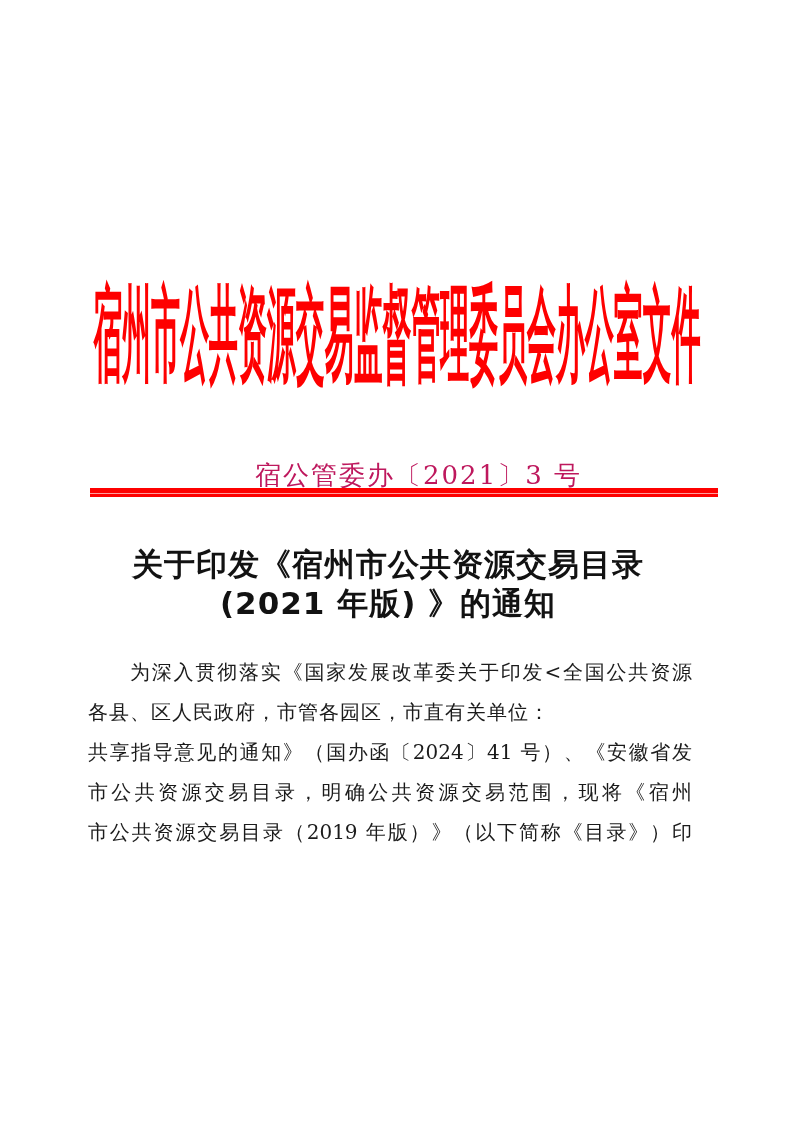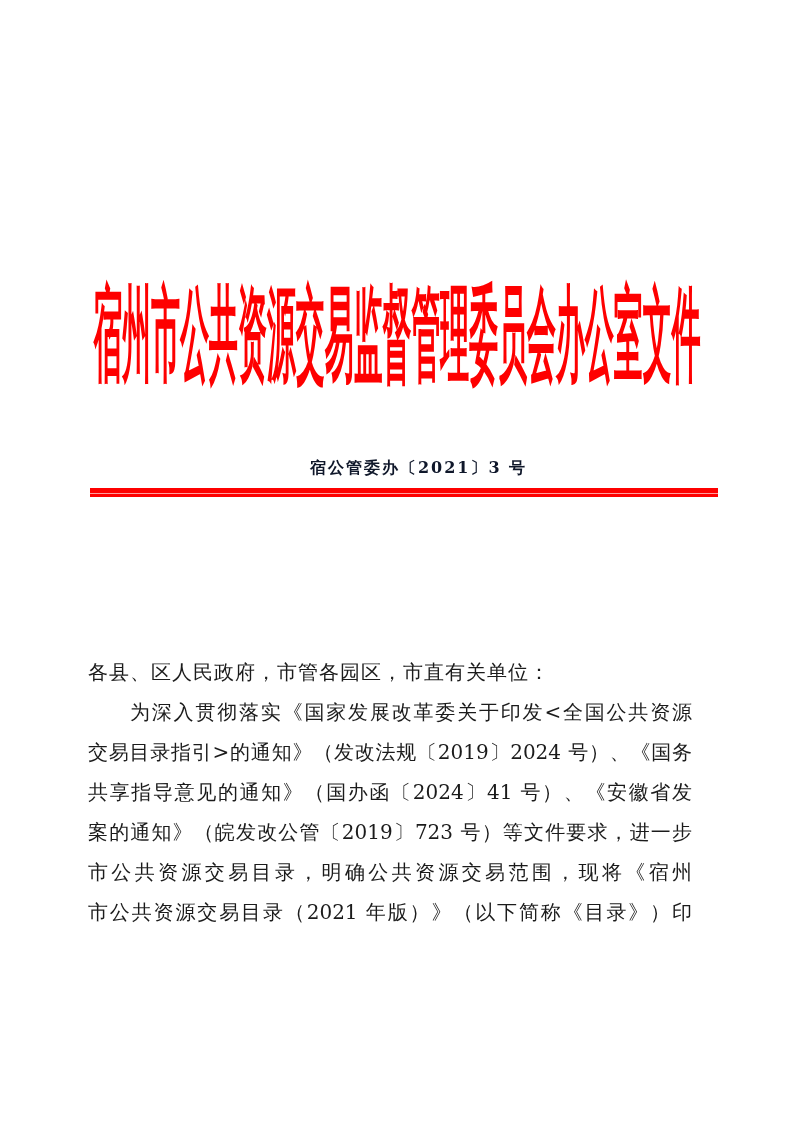--- a/index.html
+++ b/index.html
@@ -48,10 +48,9 @@
     padding-left: 44px;
     text-align: center;
     font-family: "DejaVu Serif", serif;
-    font-size: 16px;
+    font-size: 26px;
     letter-spacing: 2px;
-    color: #0f172a;
-    font-weight: bold;
+    color: #be185d;
   }
   
   .red-rule {

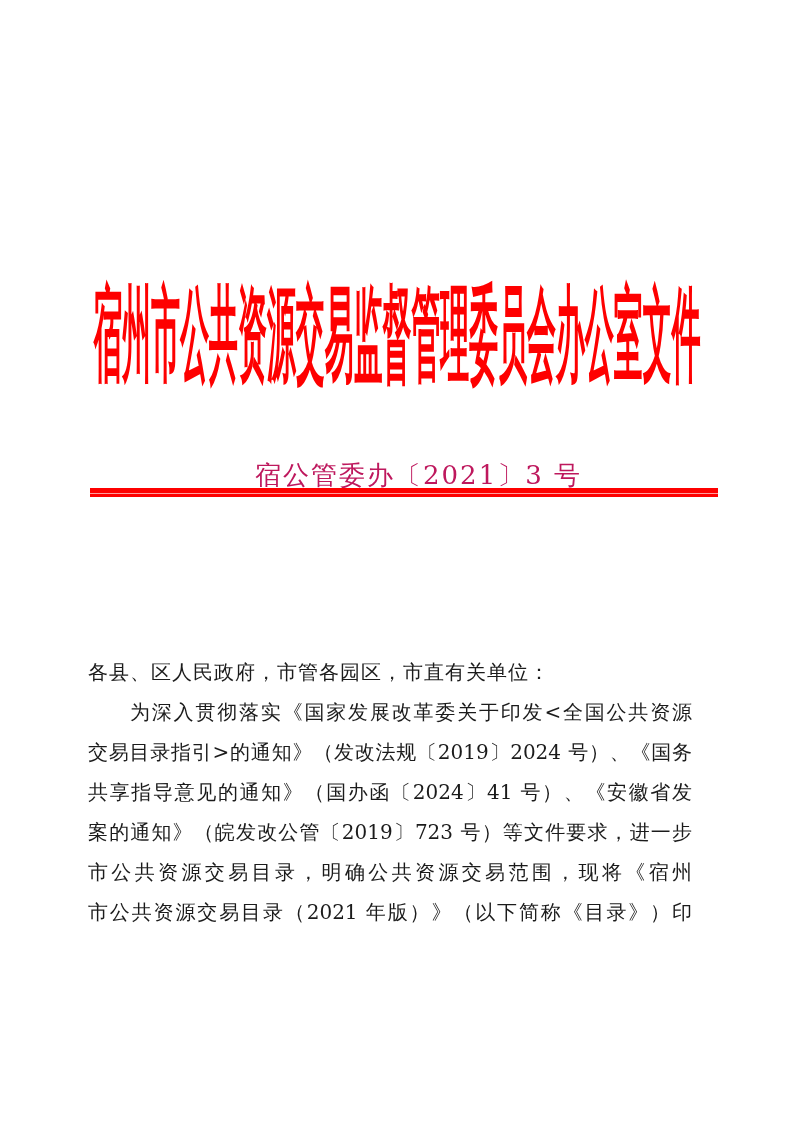--- a/index.html
+++ b/index.html
@@ -118,6 +118,7 @@
   <div class="red-rule"></div>
 
   <div class="doc-title">
+    <div>关于印发《宿州市公共资源交易目录</div>
   </div>
 
   <div class="body-block">

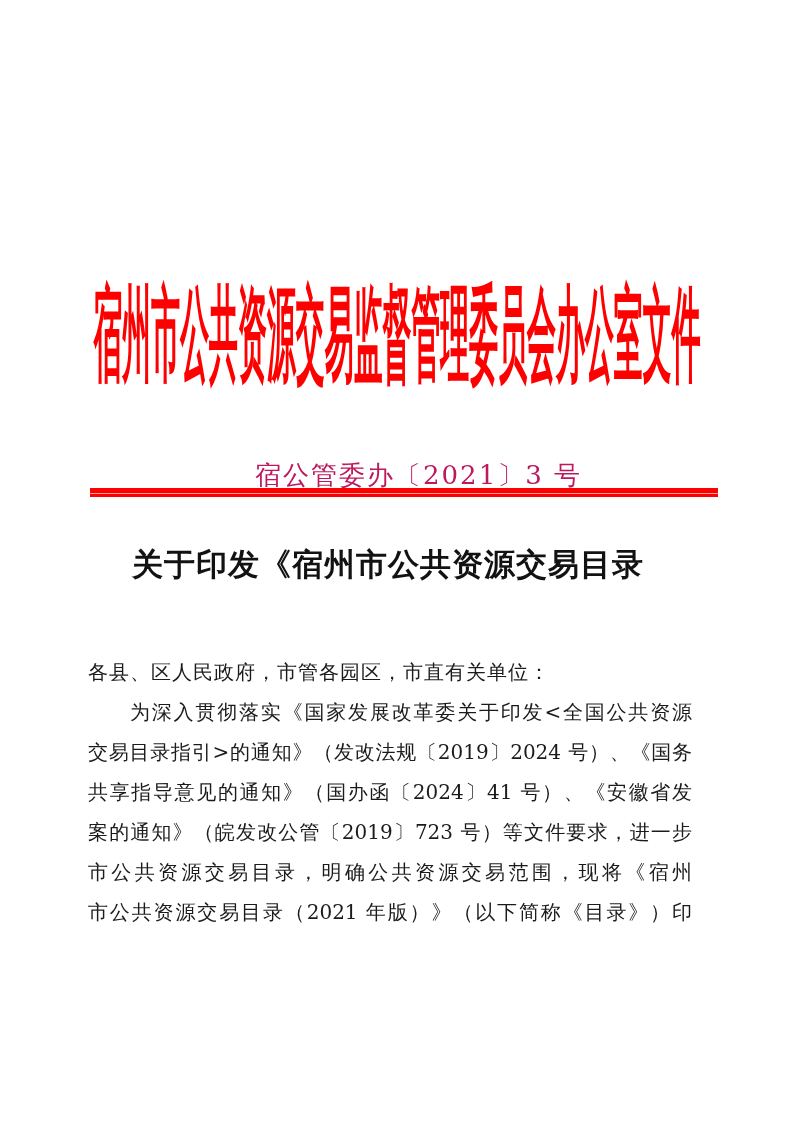--- a/index.html
+++ b/index.html
@@ -119,6 +119,7 @@
 
   <div class="doc-title">
     <div>关于印发《宿州市公共资源交易目录</div>
+    <div>(2021 年版) 》的通知</div>
   </div>
 
   <div class="body-block">

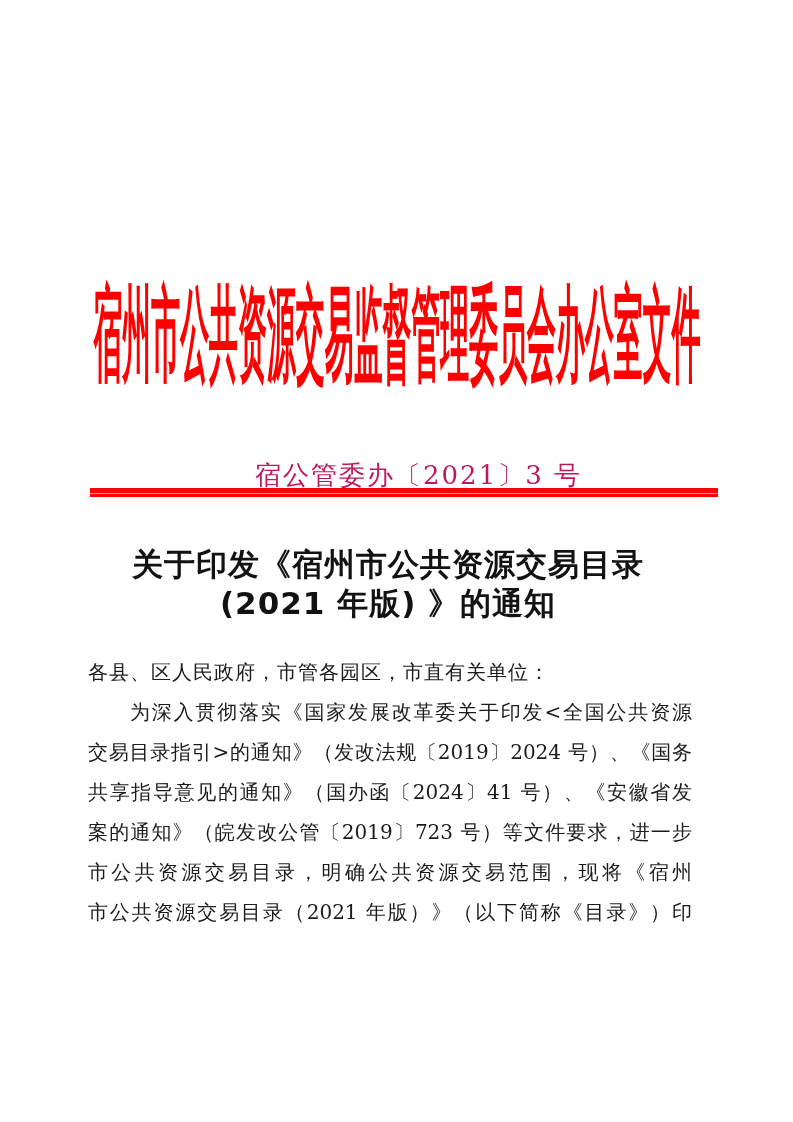--- a/index.html
+++ b/index.html
@@ -123,8 +123,8 @@
   </div>
 
   <div class="body-block">
+    <div class="line indent">为深入贯彻落实《国家发展改革委关于印发&lt;全国公共资源</div>
     <div class="line salutation">各县、区人民政府，市管各园区，市直有关单位：</div>
-    <div class="line indent">为深入贯彻落实《国家发展改革委关于印发&lt;全国公共资源</div>
     <div class="line">交易目录指引&gt;的通知》（发改法规〔2019〕2024 号）、《国务</div>
     <div class="line">共享指导意见的通知》（国办函〔2024〕41 号）、《安徽省发</div>
     <div class="line">案的通知》（皖发改公管〔2019〕723 号）等文件要求，进一步</div>

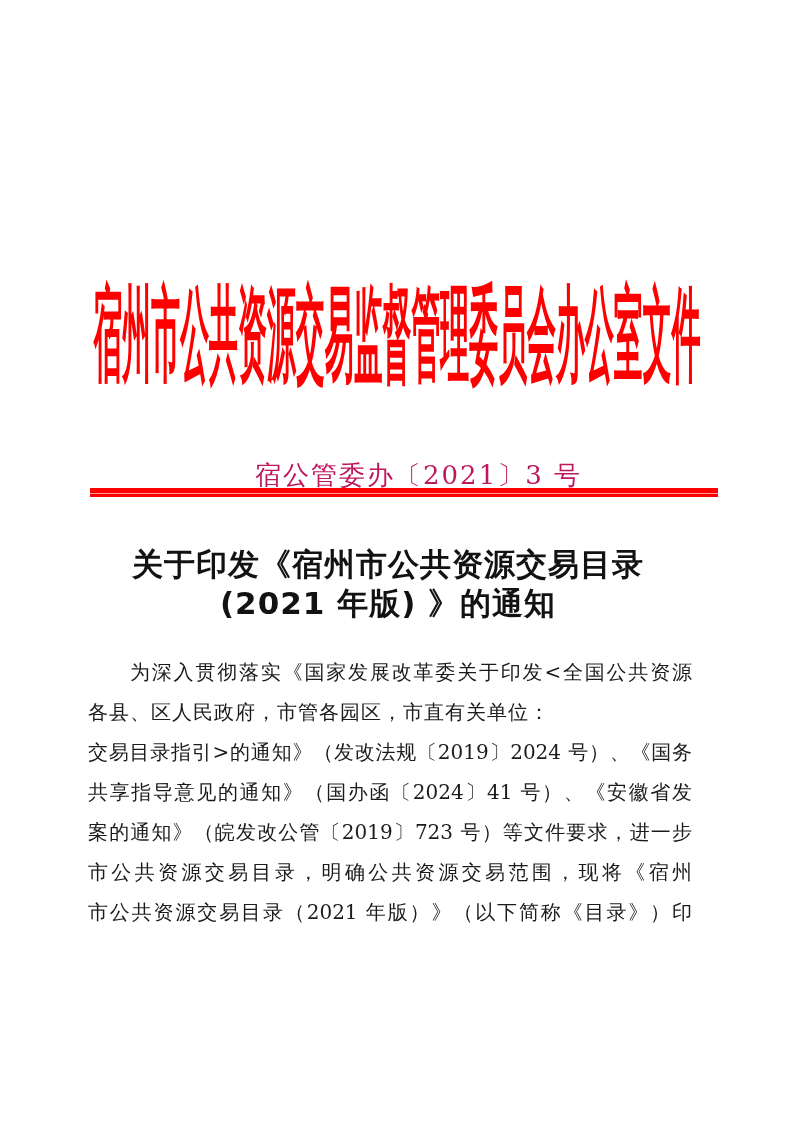--- a/index.html
+++ b/index.html
@@ -125,7 +125,6 @@
   <div class="body-block">
     <div class="line indent">为深入贯彻落实《国家发展改革委关于印发&lt;全国公共资源</div>
     <div class="line salutation">各县、区人民政府，市管各园区，市直有关单位：</div>
-    <div class="line">交易目录指引&gt;的通知》（发改法规〔2019〕2024 号）、《国务</div>
     <div class="line">共享指导意见的通知》（国办函〔2024〕41 号）、《安徽省发</div>
     <div class="line">案的通知》（皖发改公管〔2019〕723 号）等文件要求，进一步</div>
     <div class="line">市公共资源交易目录，明确公共资源交易范围，现将《宿州</div>

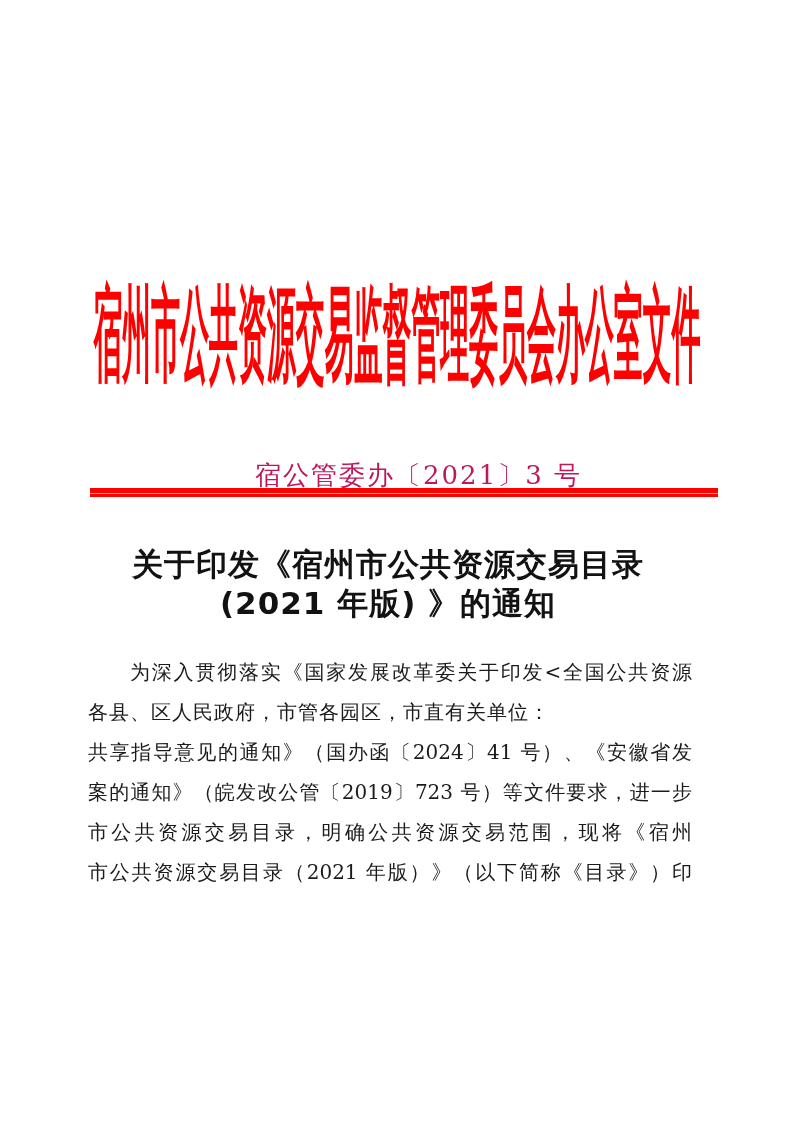--- a/index.html
+++ b/index.html
@@ -126,7 +126,6 @@
     <div class="line indent">为深入贯彻落实《国家发展改革委关于印发&lt;全国公共资源</div>
     <div class="line salutation">各县、区人民政府，市管各园区，市直有关单位：</div>
     <div class="line">共享指导意见的通知》（国办函〔2024〕41 号）、《安徽省发</div>
-    <div class="line">案的通知》（皖发改公管〔2019〕723 号）等文件要求，进一步</div>
     <div class="line">市公共资源交易目录，明确公共资源交易范围，现将《宿州</div>
     <div class="line">市公共资源交易目录（2021 年版）》（以下简称《目录》）印</div>
   </div>

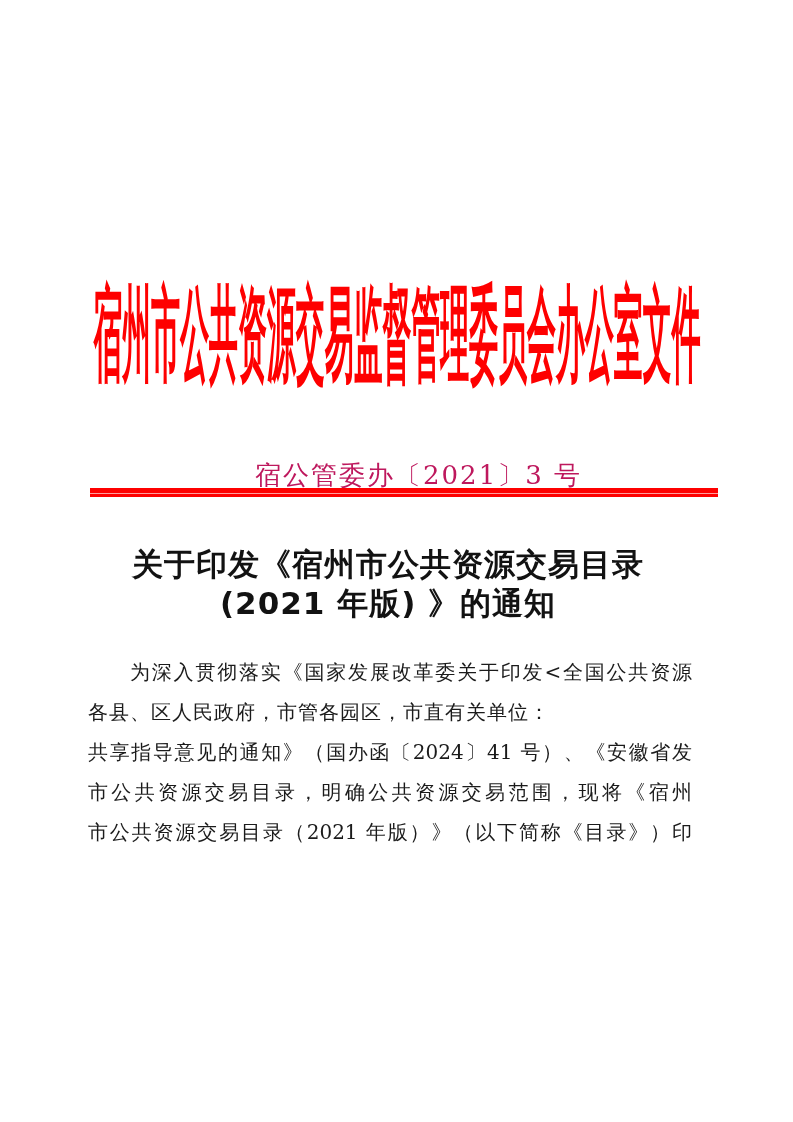--- a/index.html
+++ b/index.html
@@ -127,7 +127,7 @@
     <div class="line salutation">各县、区人民政府，市管各园区，市直有关单位：</div>
     <div class="line">共享指导意见的通知》（国办函〔2024〕41 号）、《安徽省发</div>
     <div class="line">市公共资源交易目录，明确公共资源交易范围，现将《宿州</div>
-    <div class="line">市公共资源交易目录（2021 年版）》（以下简称《目录》）印</div>
+    <div class="line">市公共资源交易目录（2019 年版）》（以下简称《目录》）印</div>
   </div>
 
 </div>

